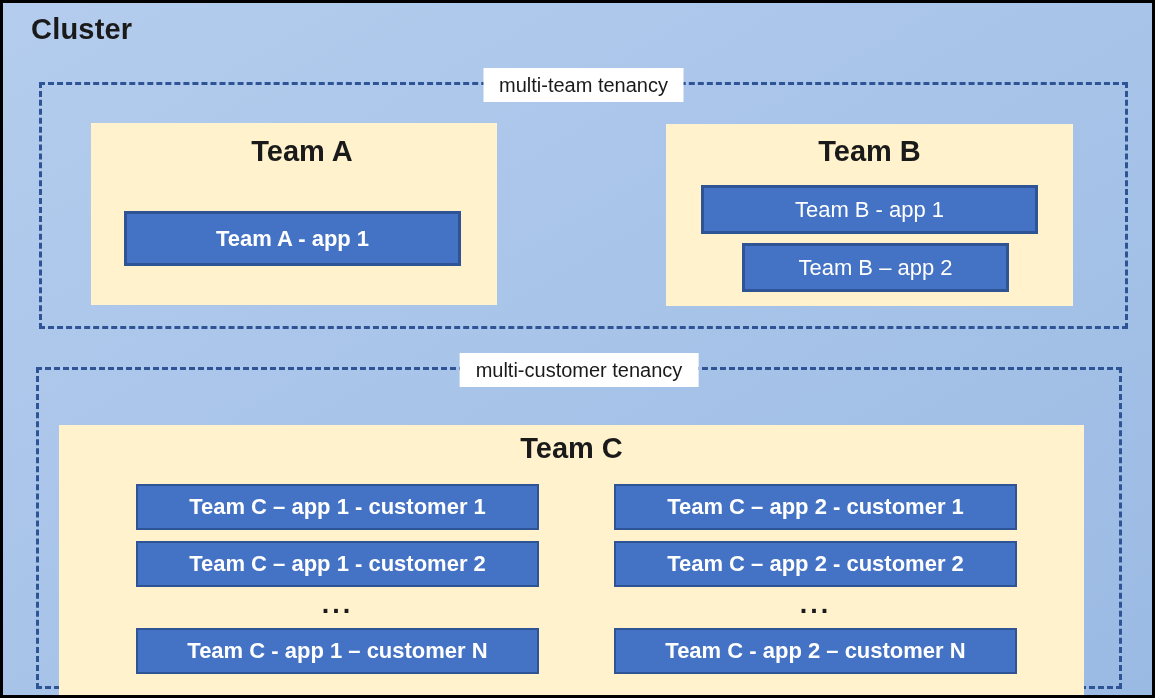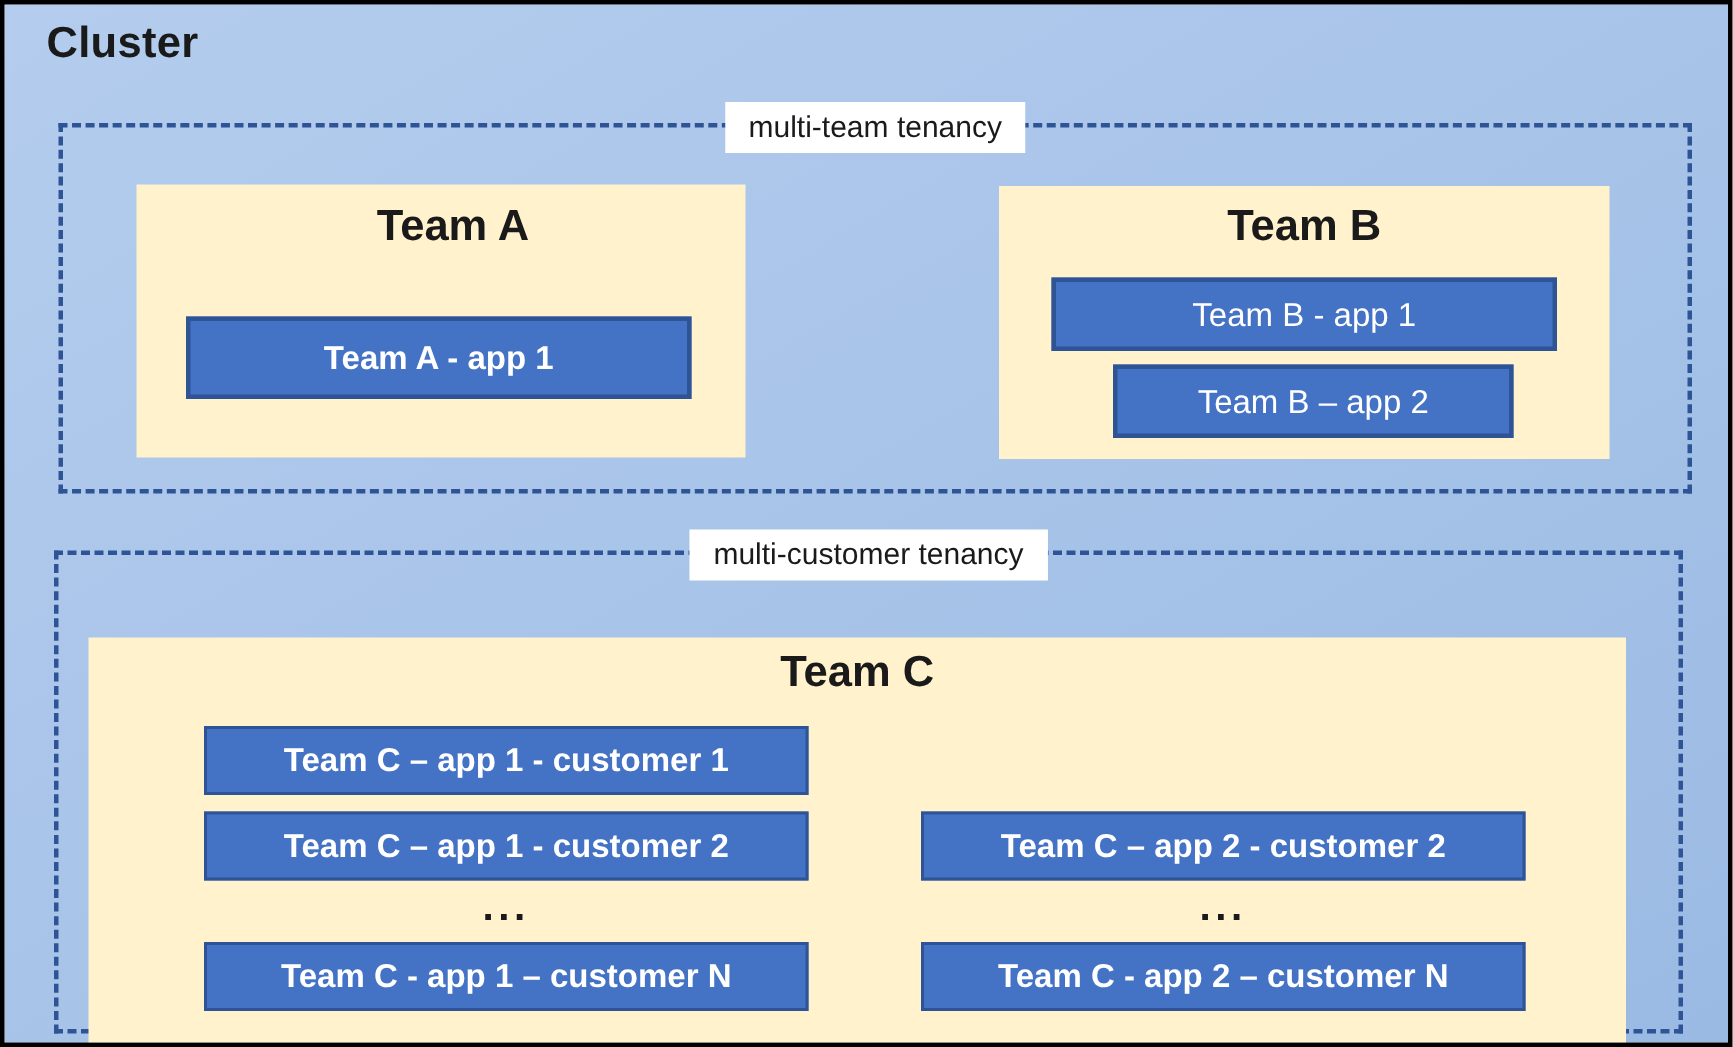--- a/index.html
+++ b/index.html
@@ -131,6 +131,7 @@
       </div>
 
       <div class="col col-2">
+        <div class="app-box thin row-1">Team C – app 2 - customer 1</div>
         <div class="app-box thin row-2">Team C – app 2 - customer 2</div>
         <div class="ellipsis">...</div>
         <div class="app-box thin row-n">Team C - app 2 – customer N</div>

